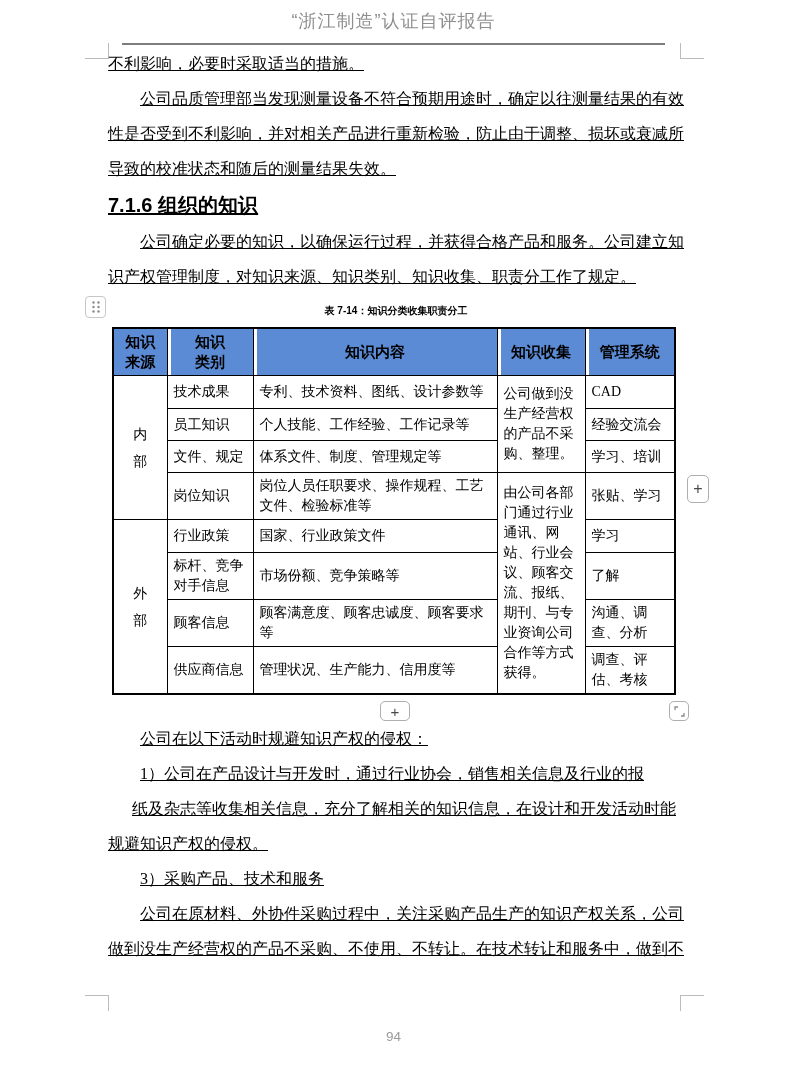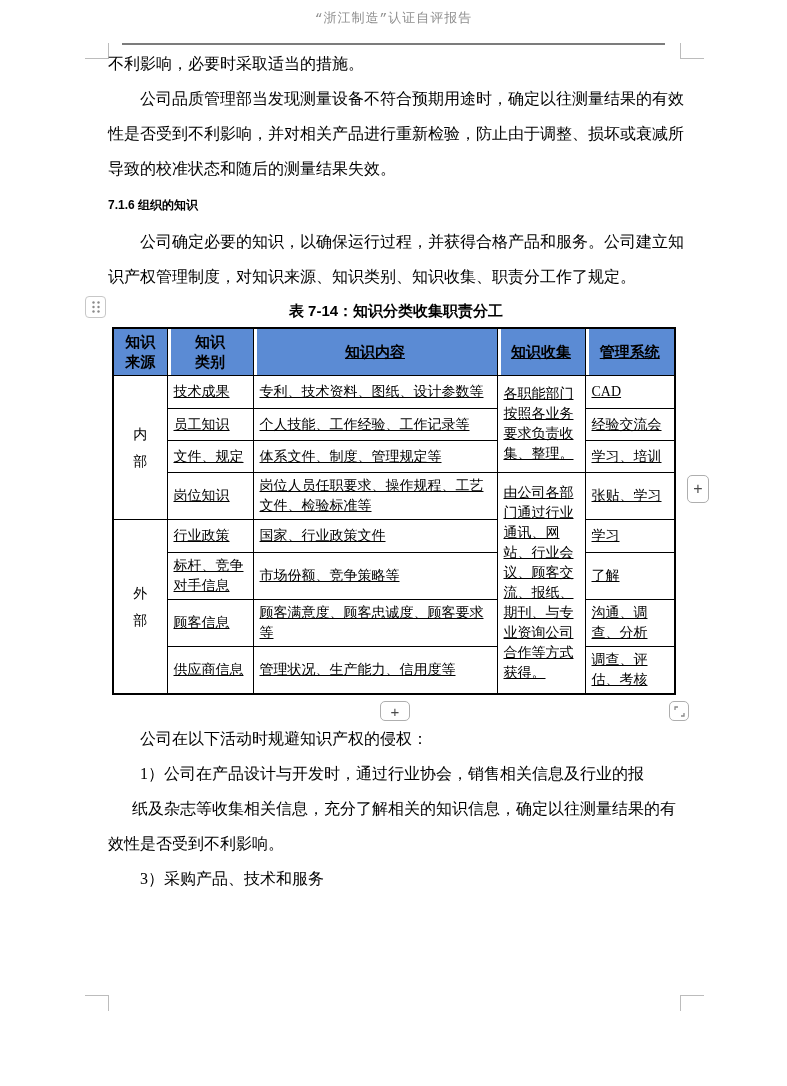--- a/index.html
+++ b/index.html
@@ -10,8 +10,8 @@
   
   .doc-header-title {
     position:absolute; top:9px; left:0; right:0; text-align:center;
-    color:#8f8f8f; font-size:13px; letter-spacing:1px;
-    font-family:Liberation Mono, monospace;
+    color:#8f8f8f; font-size:18px; letter-spacing:1px;
+    font-family:Liberation Sans, sans-serif;
   }
   .doc-header-rule { position:absolute; top:43px; left:122px; width:543px; height:0; border-top:2px solid #7c7c7c; }
   

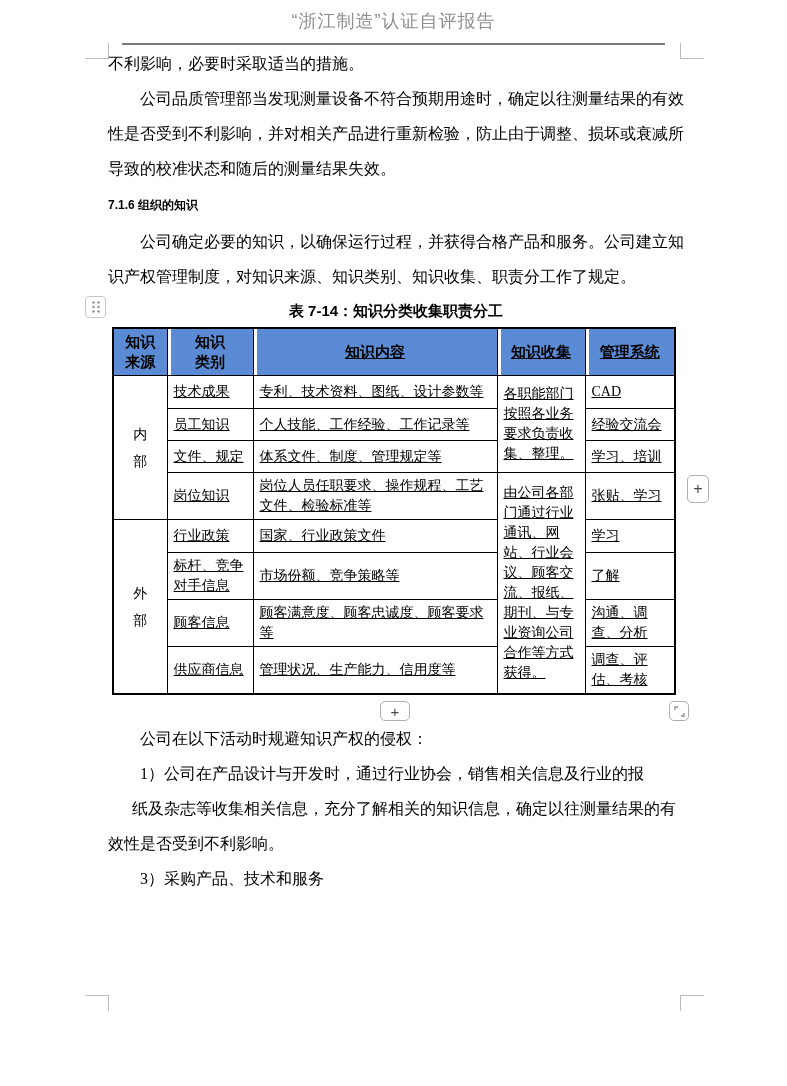--- a/index.html
+++ b/index.html
@@ -22,7 +22,7 @@
   .mark-br { left:680px; top:995px; border-left:1px solid #bcbcbc;  border-top:1px solid #bcbcbc; }
 
   .text-area { position:absolute; left:108px; top:46px; width:576px; font-size:16px; line-height:35px; }
-  .text-area p { margin:0; }
+  .text-area p { margin:0;text-decoration:underline; }
   .indent { text-indent:2em; }
   .indent-sm { text-indent:24px; }
   .section-heading {

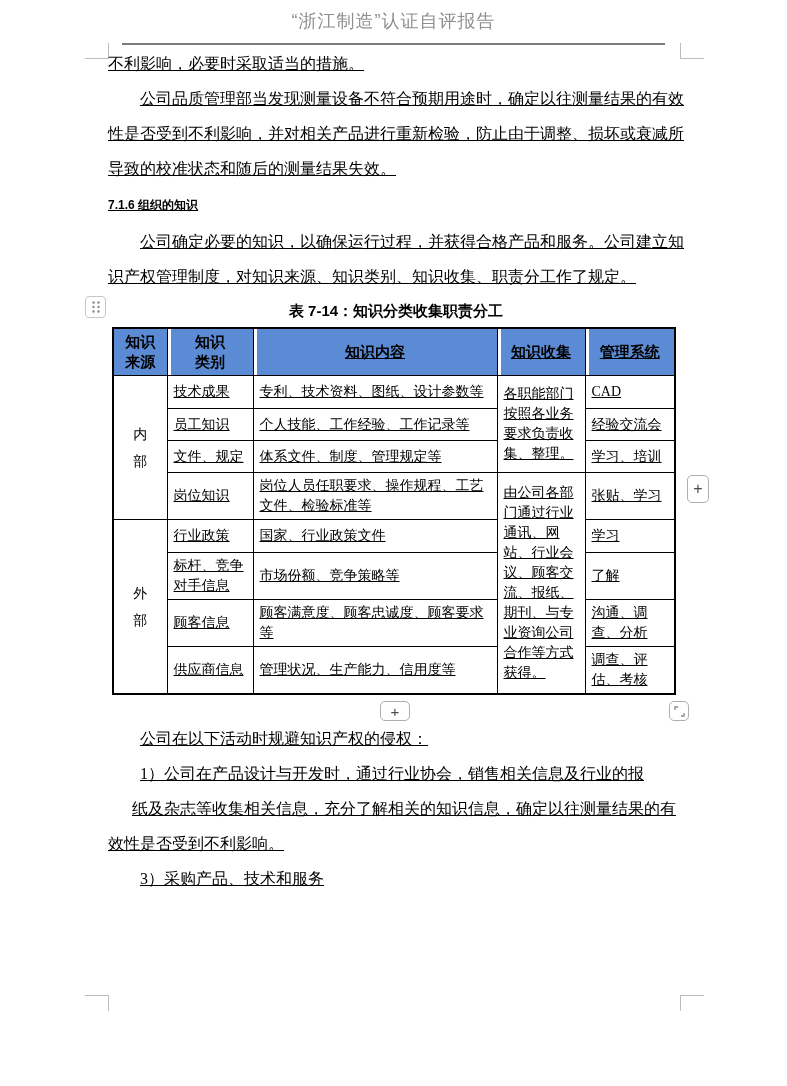--- a/index.html
+++ b/index.html
@@ -26,7 +26,7 @@
   .indent { text-indent:2em; }
   .indent-sm { text-indent:24px; }
   .section-heading {
-    font-size:12px; font-weight:bold; line-height:38px; margin:0;
+    font-size:20px; font-weight:bold; line-height:38px; margin:0;
     font-family:"Liberation Sans", sans-serif;
   }
   .table-caption {

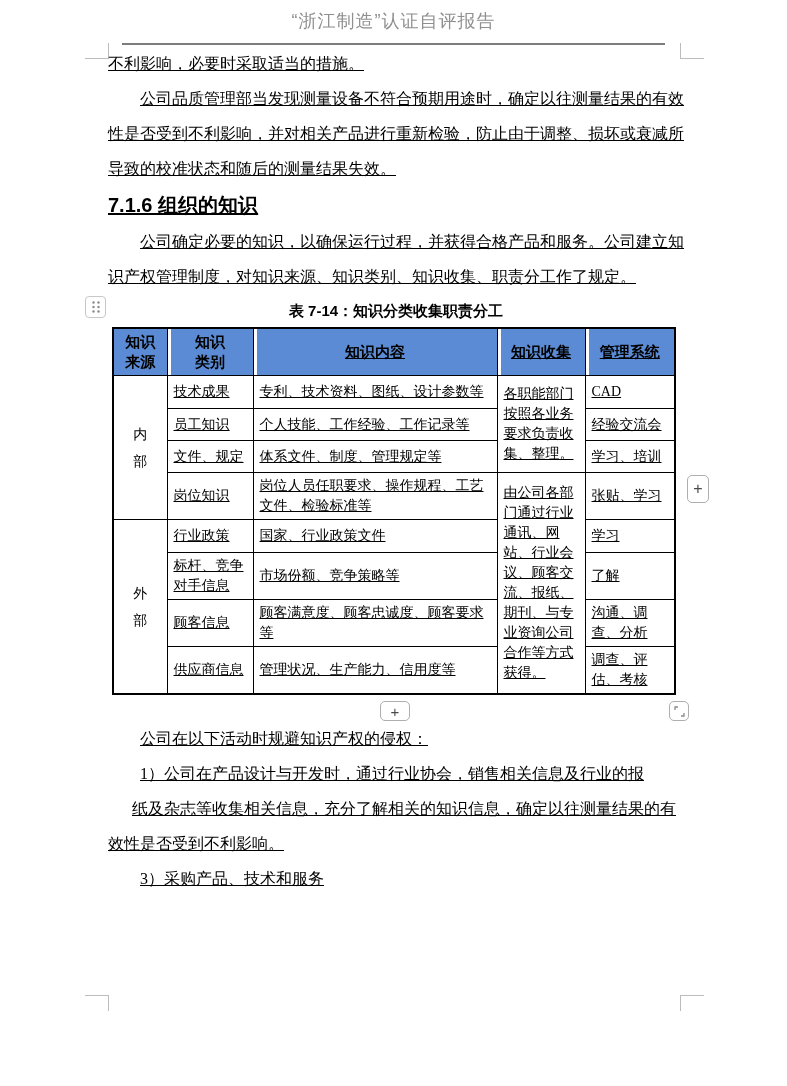--- a/index.html
+++ b/index.html
@@ -30,7 +30,7 @@
     font-family:"Liberation Sans", sans-serif;
   }
   .table-caption {
-    text-align:center; font-weight:bold; font-size:15px; line-height:26px;
+    text-align:center; font-weight:bold; font-size:10px; line-height:26px;
     margin:4px 0 3px; font-family:"Liberation Sans", sans-serif;
   }
 

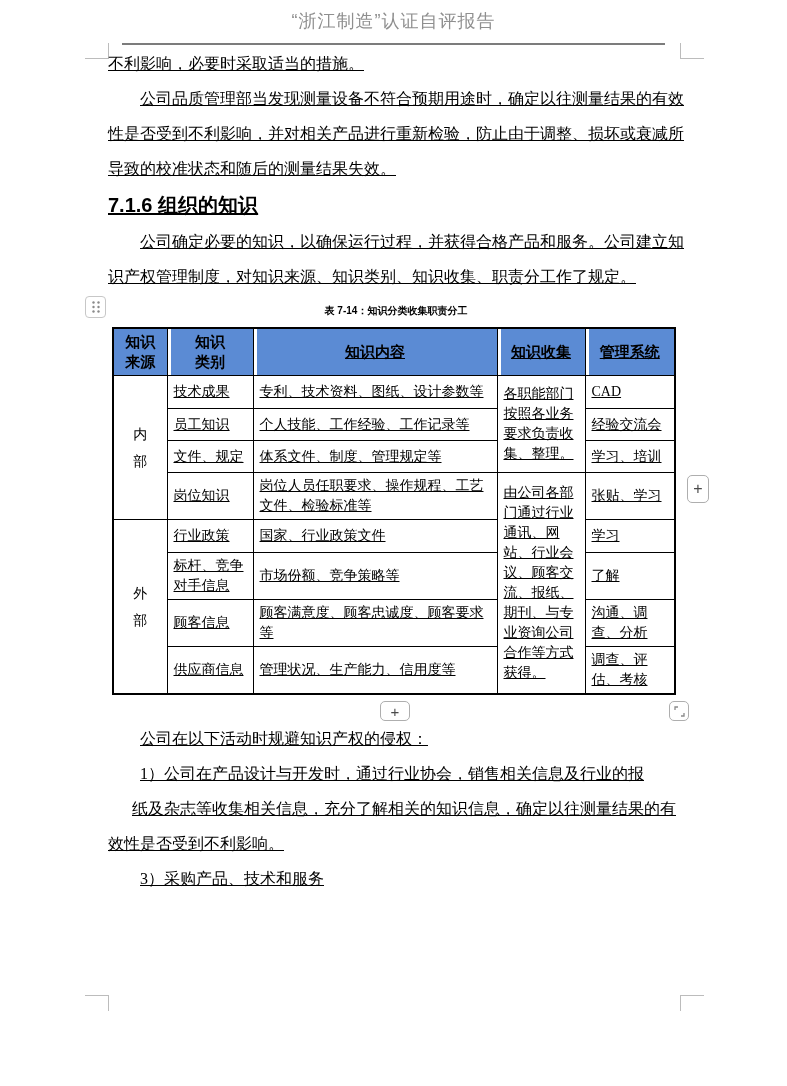--- a/index.html
+++ b/index.html
@@ -37,7 +37,7 @@
   .table-wrap { position:relative; margin-left:4px; width:566px; }
   table.k {
     border-collapse:collapse; table-layout:fixed; width:480px;
-    border:2px solid #000; font-size:14px;text-decoration:underline;
+    border:2px solid #000; font-size:14px;
   }
   table.k th, table.k td { border:1px solid #000; padding:3px 6px; vertical-align:middle; }
   table.k th {

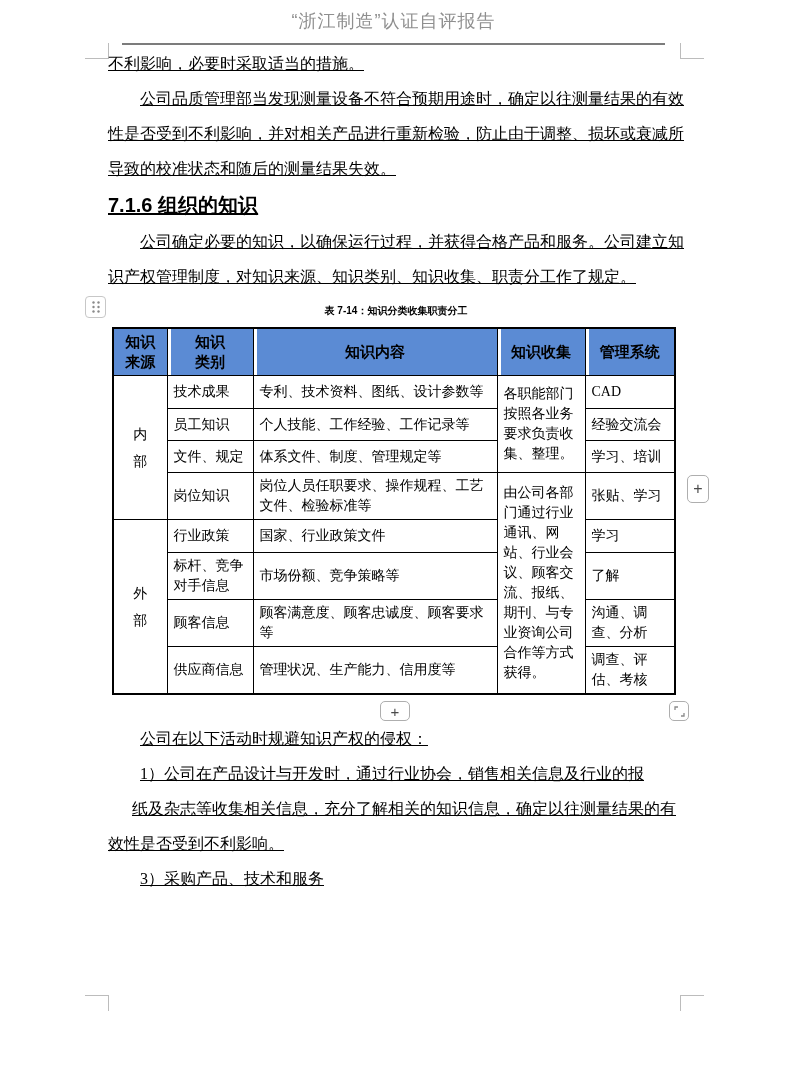--- a/index.html
+++ b/index.html
@@ -111,7 +111,7 @@
           <td class="c-src" rowspan="4"><span>内部</span></td>
           <td>技术成果</td>
           <td>专利、技术资料、图纸、设计参数等</td>
-          <td rowspan="3">各职能部门按照各业务要求负责收集、整理。</td>
+          <td rowspan="3">公司做到没生产经营权的产品不采购、整理。</td>
           <td>CAD</td>
         </tr>
         <tr class="h-r2">

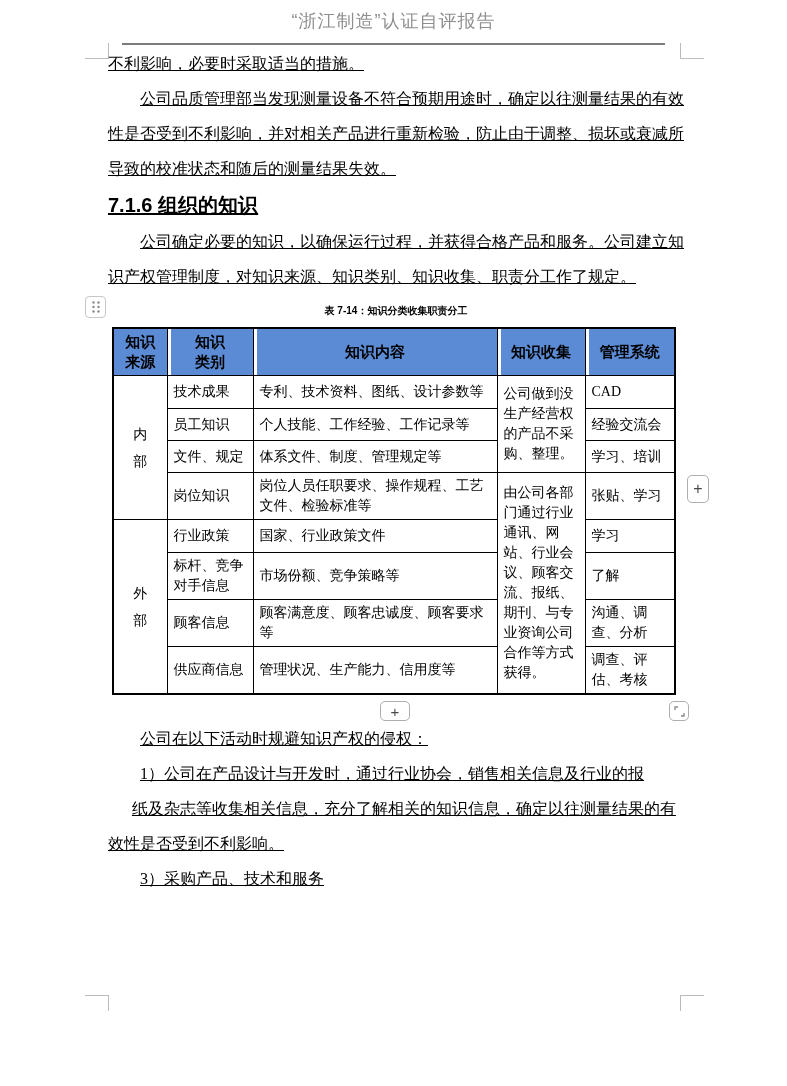--- a/index.html
+++ b/index.html
@@ -180,7 +180,7 @@
 
     <p class="indent" style="margin-top:26px;">公司在以下活动时规避知识产权的侵权：</p>
     <p class="indent">1）公司在产品设计与开发时，通过行业协会，销售相关信息及行业的报</p>
-    <p class="indent-sm">纸及杂志等收集相关信息，充分了解相关的知识信息，确定以往测量结果的有效性是否受到不利影响。</p>
+    <p class="indent-sm">纸及杂志等收集相关信息，充分了解相关的知识信息，在设计和开发活动时能规避知识产权的侵权。</p>
     <p class="indent">3）采购产品、技术和服务</p>
   </div>
 

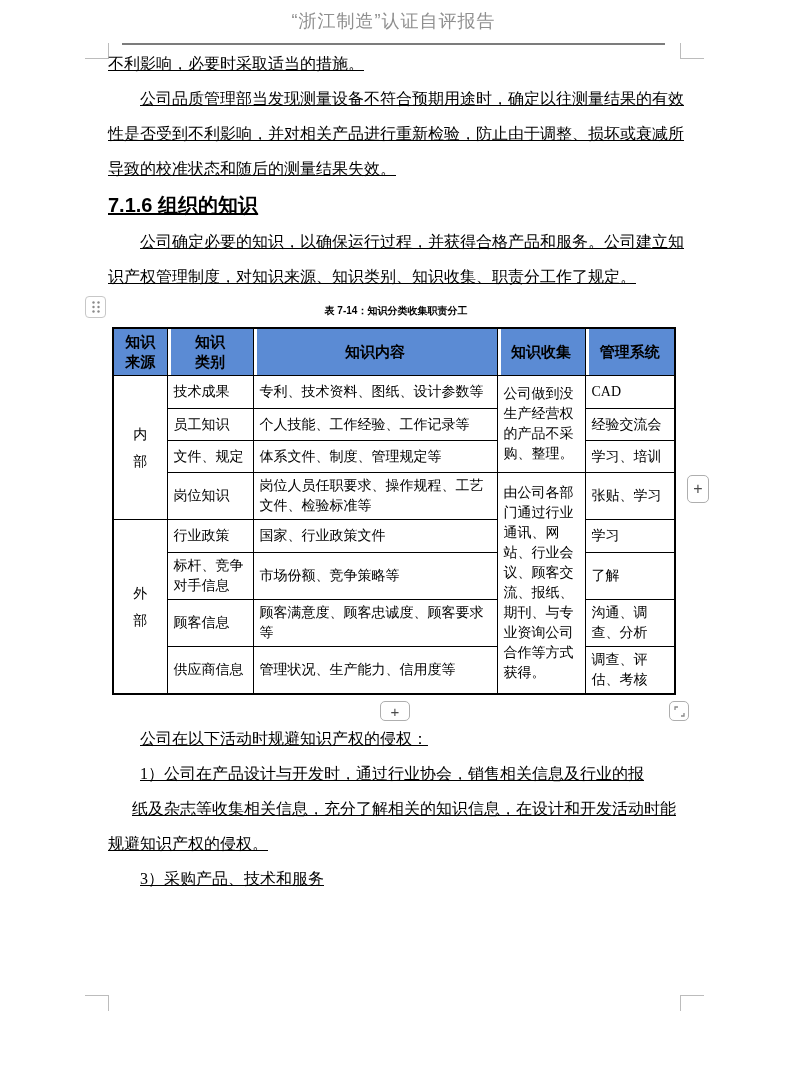--- a/index.html
+++ b/index.html
@@ -182,6 +182,7 @@
     <p class="indent">1）公司在产品设计与开发时，通过行业协会，销售相关信息及行业的报</p>
     <p class="indent-sm">纸及杂志等收集相关信息，充分了解相关的知识信息，在设计和开发活动时能规避知识产权的侵权。</p>
     <p class="indent">3）采购产品、技术和服务</p>
+    <p class="indent">公司在原材料、外协件采购过程中，关注采购产品生产的知识产权关系，公司做到没生产经营权的产品不采购、不使用、不转让。在技术转让和服务中，做到不</p>
   </div>
 
 </div>

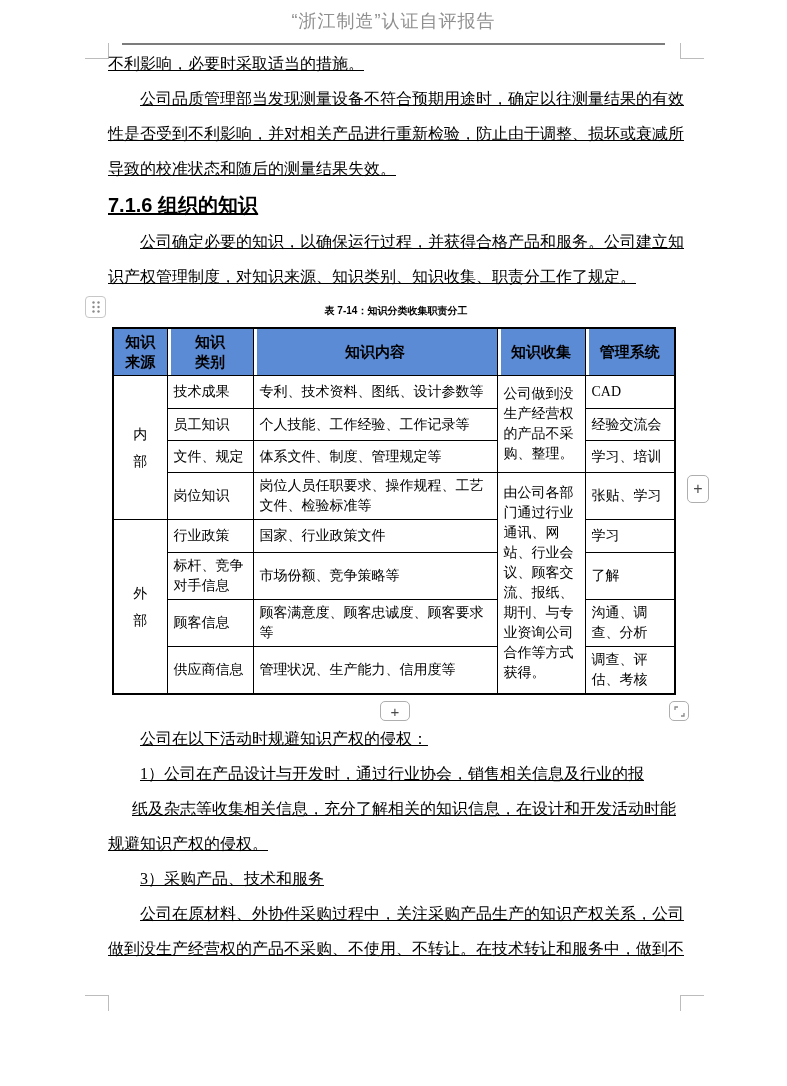--- a/index.html
+++ b/index.html
@@ -185,6 +185,7 @@
     <p class="indent">公司在原材料、外协件采购过程中，关注采购产品生产的知识产权关系，公司做到没生产经营权的产品不采购、不使用、不转让。在技术转让和服务中，做到不</p>
   </div>
 
+  <div class="page-number">94</div>
 </div>
 
 </body></html>

